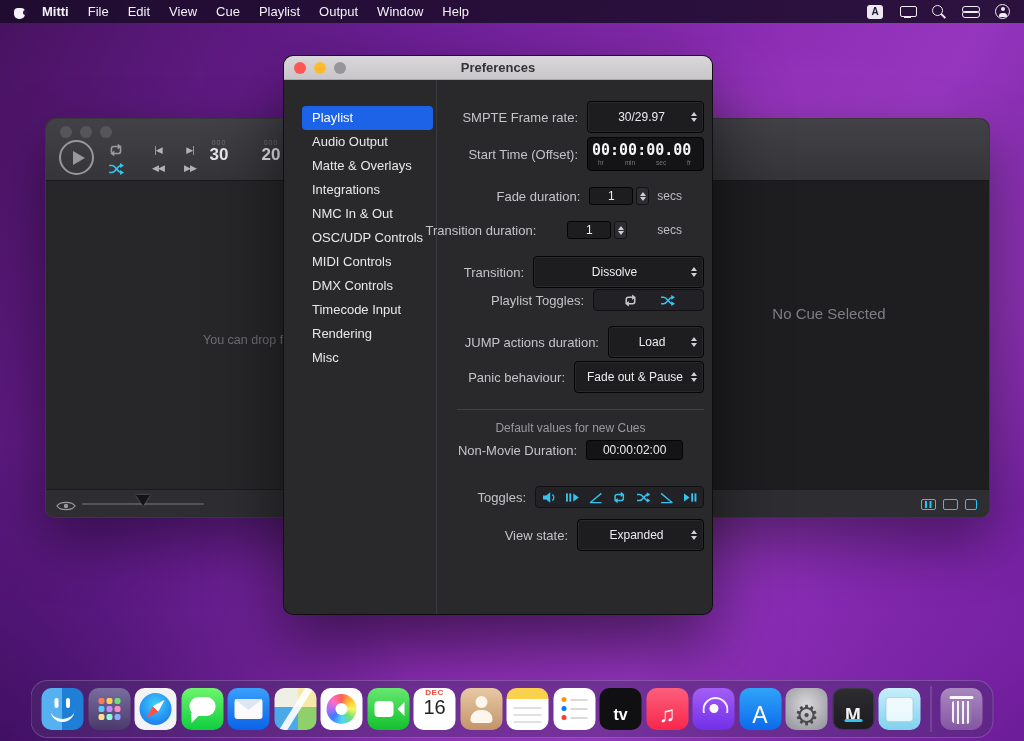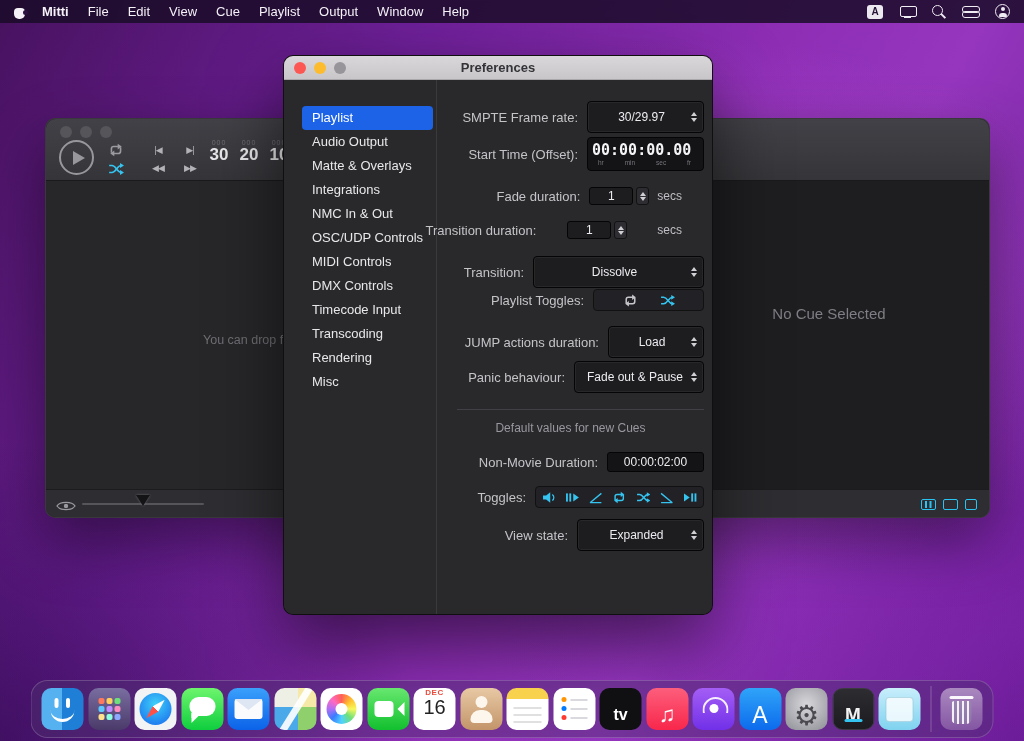--- a/index.html
+++ b/index.html
@@ -47,7 +47,7 @@
   .tb-loop{left:62px;top:23px;color:#9a9a9f;}
   .tb-shuffle{left:62px;top:42px;color:#35c3ef;}
   .transport{position:absolute;left:98px;top:23px;display:grid;grid-template-columns:28px 28px;grid-auto-rows:17px;gap:1px 4px;color:#b2b2b7;font-size:9px;text-align:center;line-height:17px;letter-spacing:-1px;}
-  .tc-groups{position:absolute;left:160px;top:20px;display:flex;gap:4px;}
+  .tc-groups{position:absolute;left:160px;top:20px;display:flex;gap:26px;}
   .tc-group{display:flex;flex-direction:column;align-items:center;width:26px;}
   .tc-mini{font-size:7px;color:#6f6f74;letter-spacing:1px;}
   .tc-dig{font-size:17px;font-weight:700;color:#e8e8ea;line-height:1.1;}

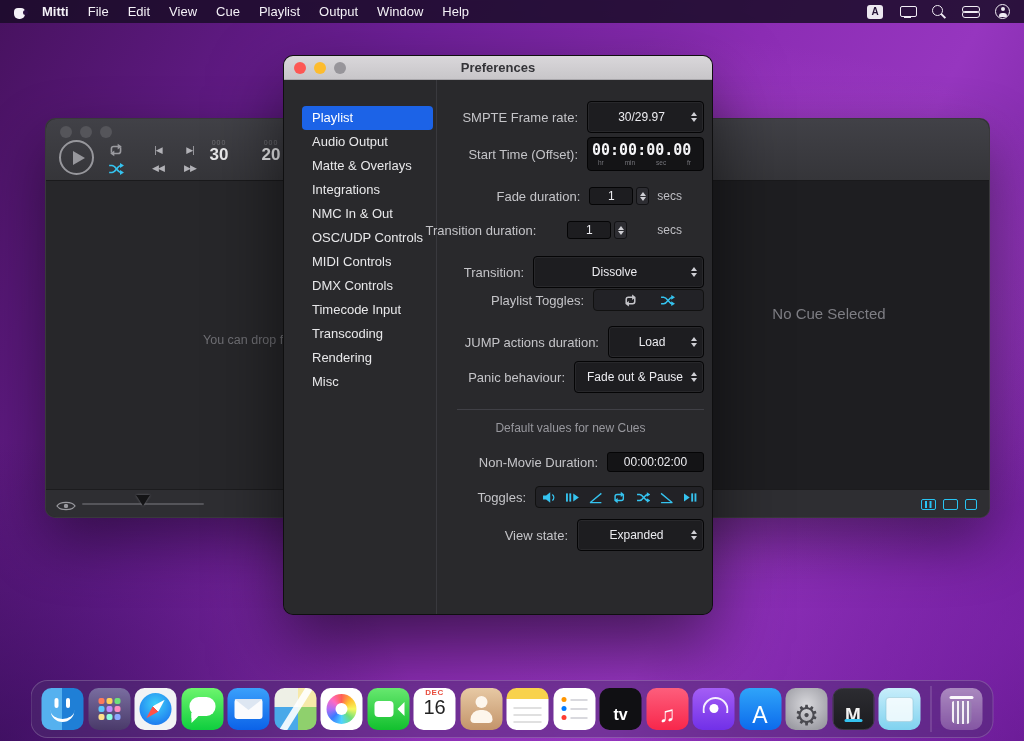--- a/index.html
+++ b/index.html
@@ -274,7 +274,6 @@
         <div class="sb-item">MIDI Controls</div>
         <div class="sb-item">DMX Controls</div>
         <div class="sb-item">Timecode Input</div>
-        <div class="sb-item">Transcoding</div>
         <div class="sb-item">Rendering</div>
         <div class="sb-item">Misc</div>
       </div>

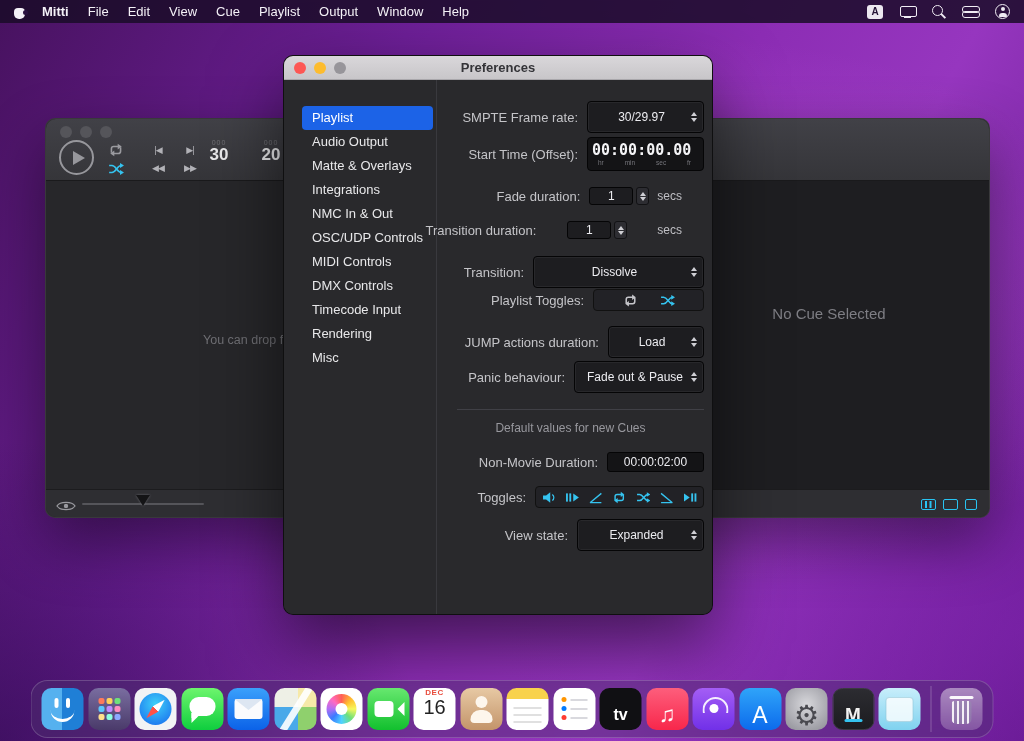--- a/index.html
+++ b/index.html
@@ -105,7 +105,7 @@
   .pheader{position:absolute;left:0;right:8px;top:341px;text-align:center;color:#98989e;font-size:12px;}
   .r-smpte{top:21px;} .r-start{top:57px;} .r-fade{top:107px;right:30px;} .r-tdur{top:141px;right:30px;gap:22px;}
   .r-trans{top:176px;} .r-pltog{top:209px;} .r-jump{top:246px;} .r-panic{top:281px;}
-  .r-nonmovie{top:372px;} .r-toggles{top:406px;} .r-view{top:439px;}
+  .r-nonmovie{top:360px;justify-content:center;} .r-toggles{top:406px;} .r-view{top:439px;}
 
   
   .dock{position:absolute;left:50%;bottom:3px;transform:translateX(-50%);height:58px;display:flex;align-items:center;gap:4.5px;padding:0 10px;background:rgba(78,48,110,.45);border:1px solid rgba(255,255,255,.18);border-radius:17px;z-index:30;backdrop-filter:blur(10px);}

